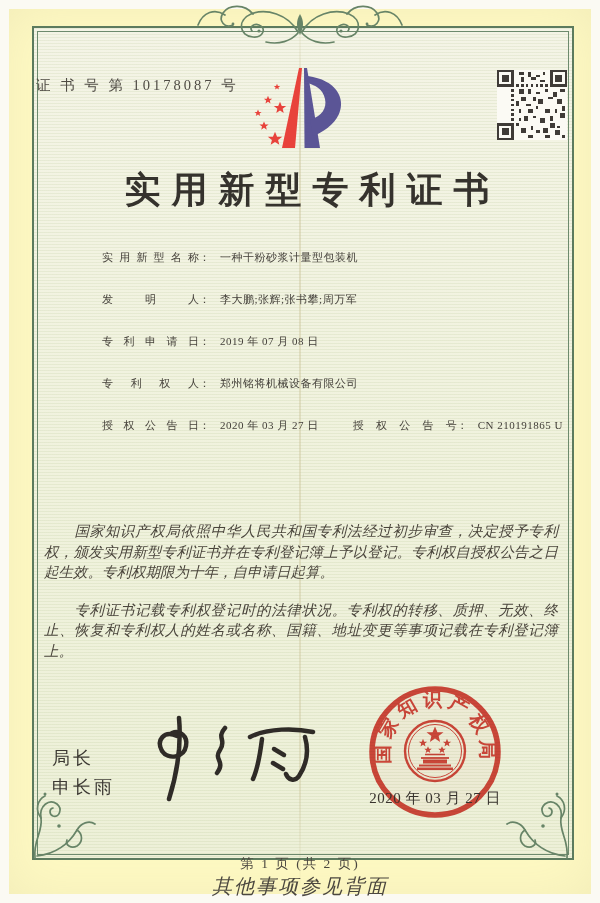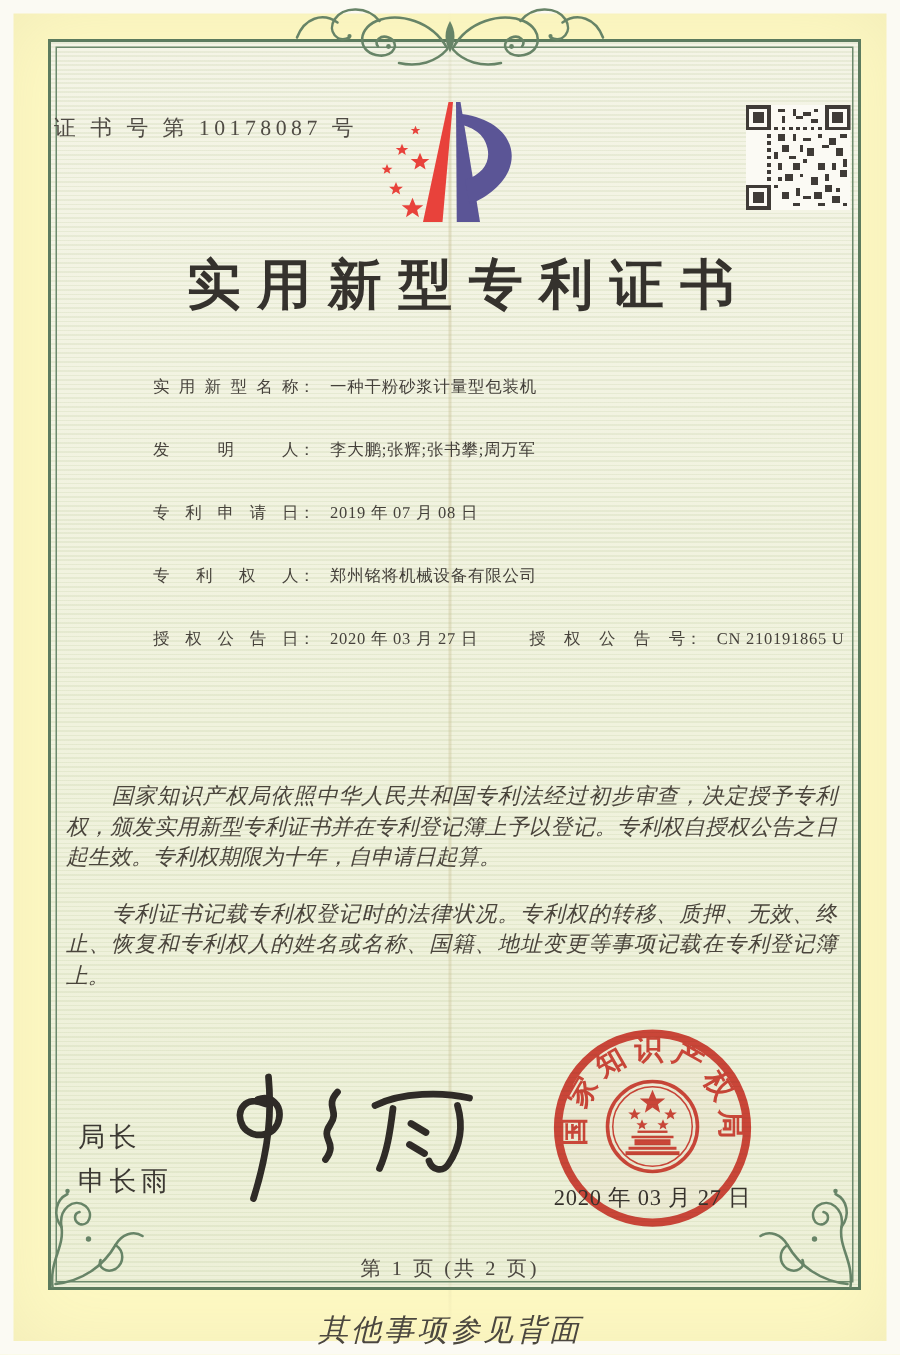--- a/index.html
+++ b/index.html
@@ -65,7 +65,7 @@
     font-size:15px;letter-spacing:.5px;color:#37332d;z-index:5;
   }
   .page-number{
-    position:absolute;left:0;right:0;top:837px;text-align:center;
+    position:absolute;left:0;right:0;top:855px;text-align:center;
     font-size:13.5px;letter-spacing:2px;color:#4a463f;
   }
   .back-note{

